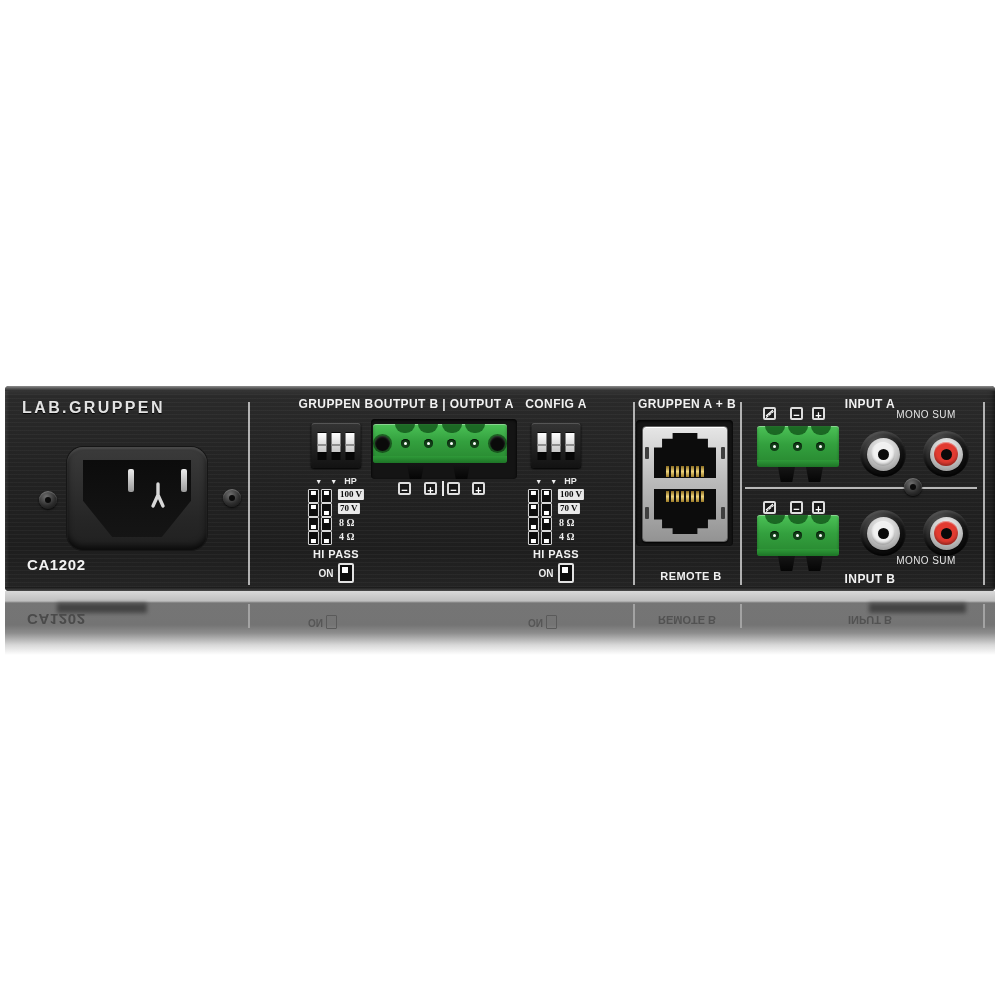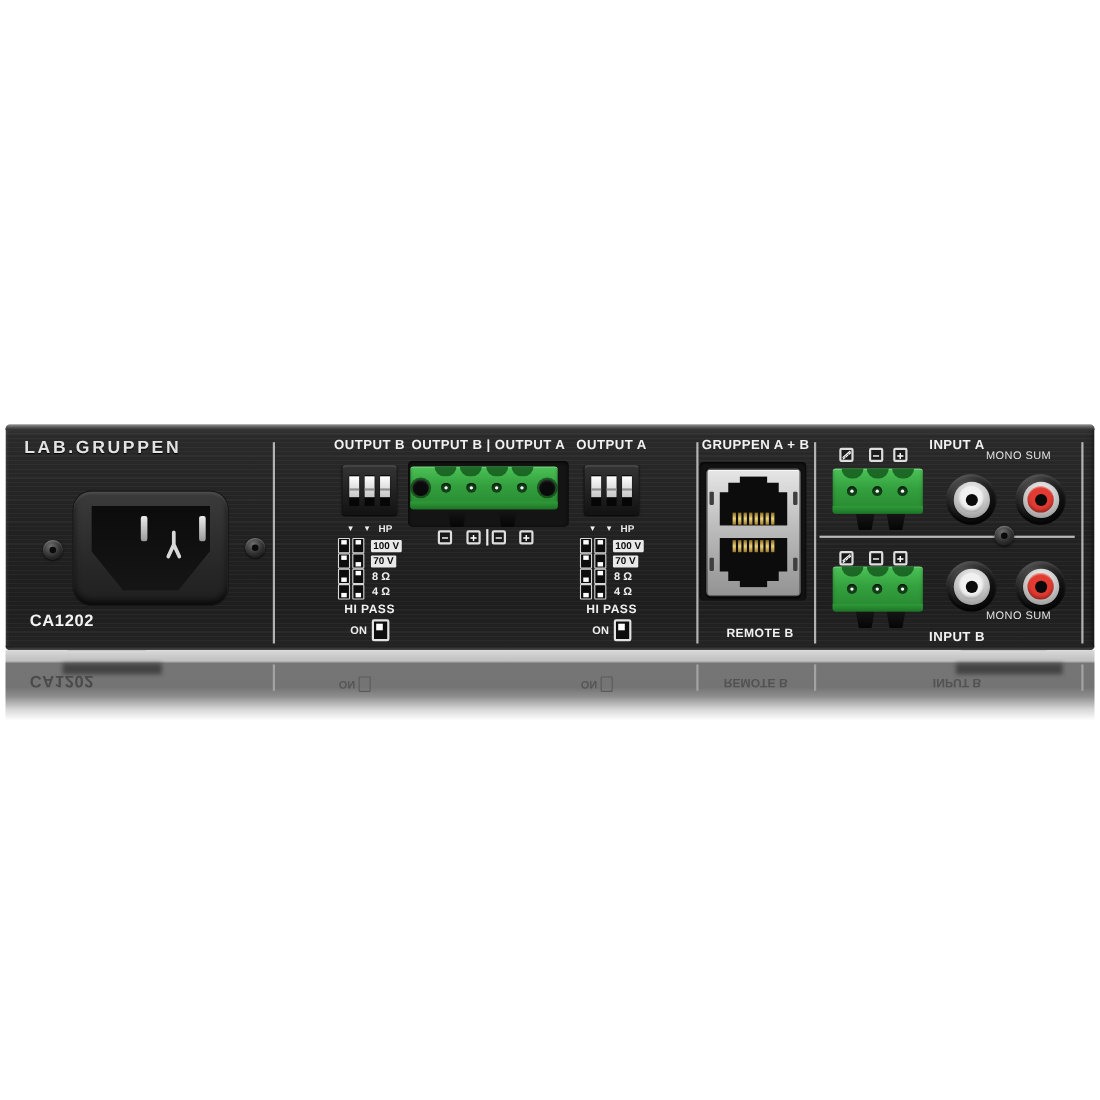--- a/index.html
+++ b/index.html
@@ -150,7 +150,7 @@
     <div class="model">CA1202</div>
 
     <div class="grp cgrp" style="left:256px;">
-      <div class="hdr" style="top:11px;width:100%;">OUTPUT B</div>
+      <div class="hdr" style="top:11px;width:100%;">GRUPPEN B</div>
       <div class="dip cc">
         <div class="dsw">
             <i></i>

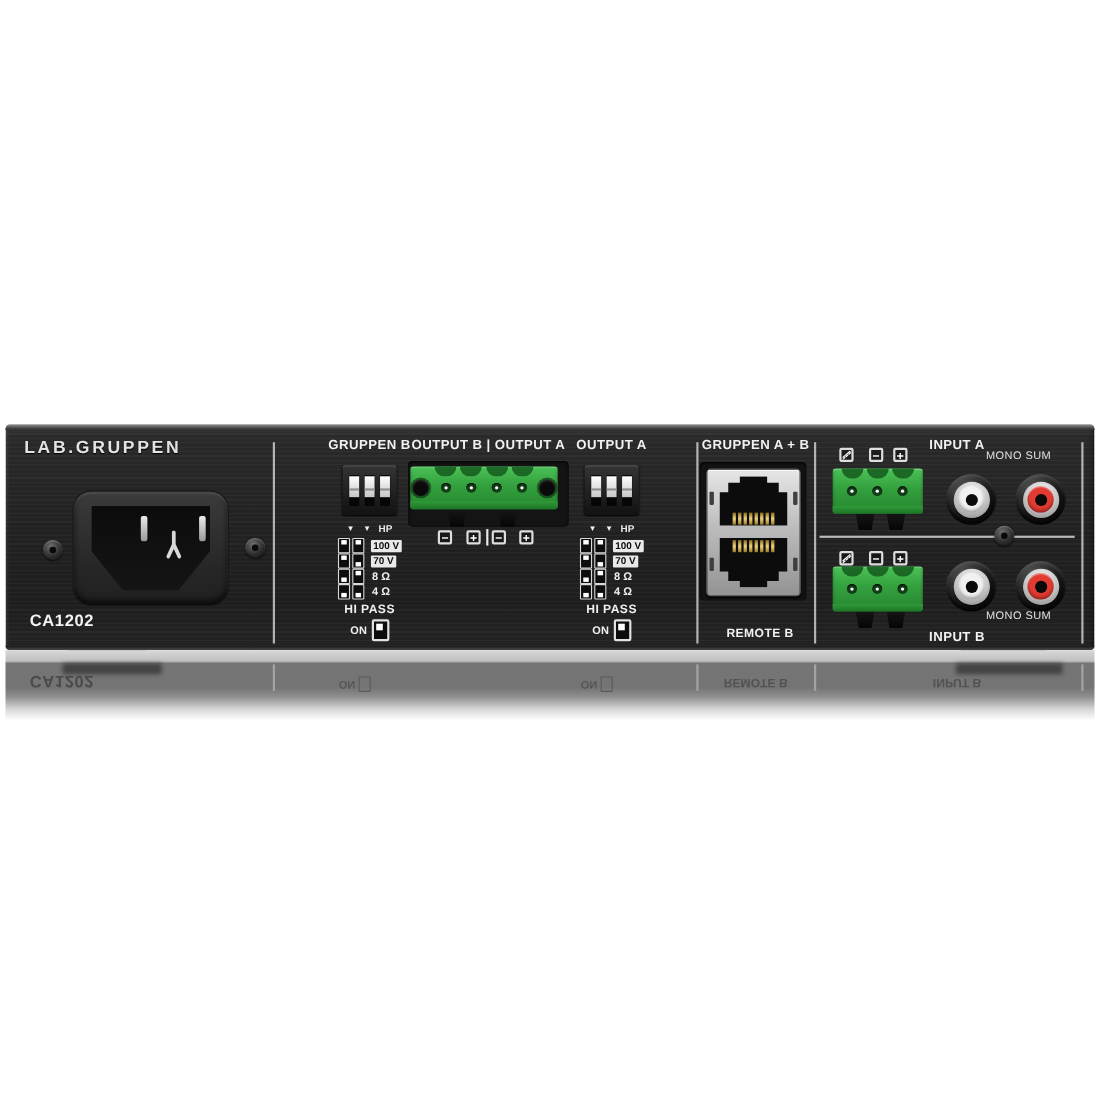--- a/index.html
+++ b/index.html
@@ -241,7 +241,7 @@
     </div>
 
     <div class="grp cgrp" style="left:476px;">
-      <div class="hdr" style="top:11px;width:100%;">OUTPUT A</div>
+      <div class="hdr" style="top:11px;width:100%;">CONFIG A</div>
       <div class="dip cc">
         <div class="dsw">
             <i></i>

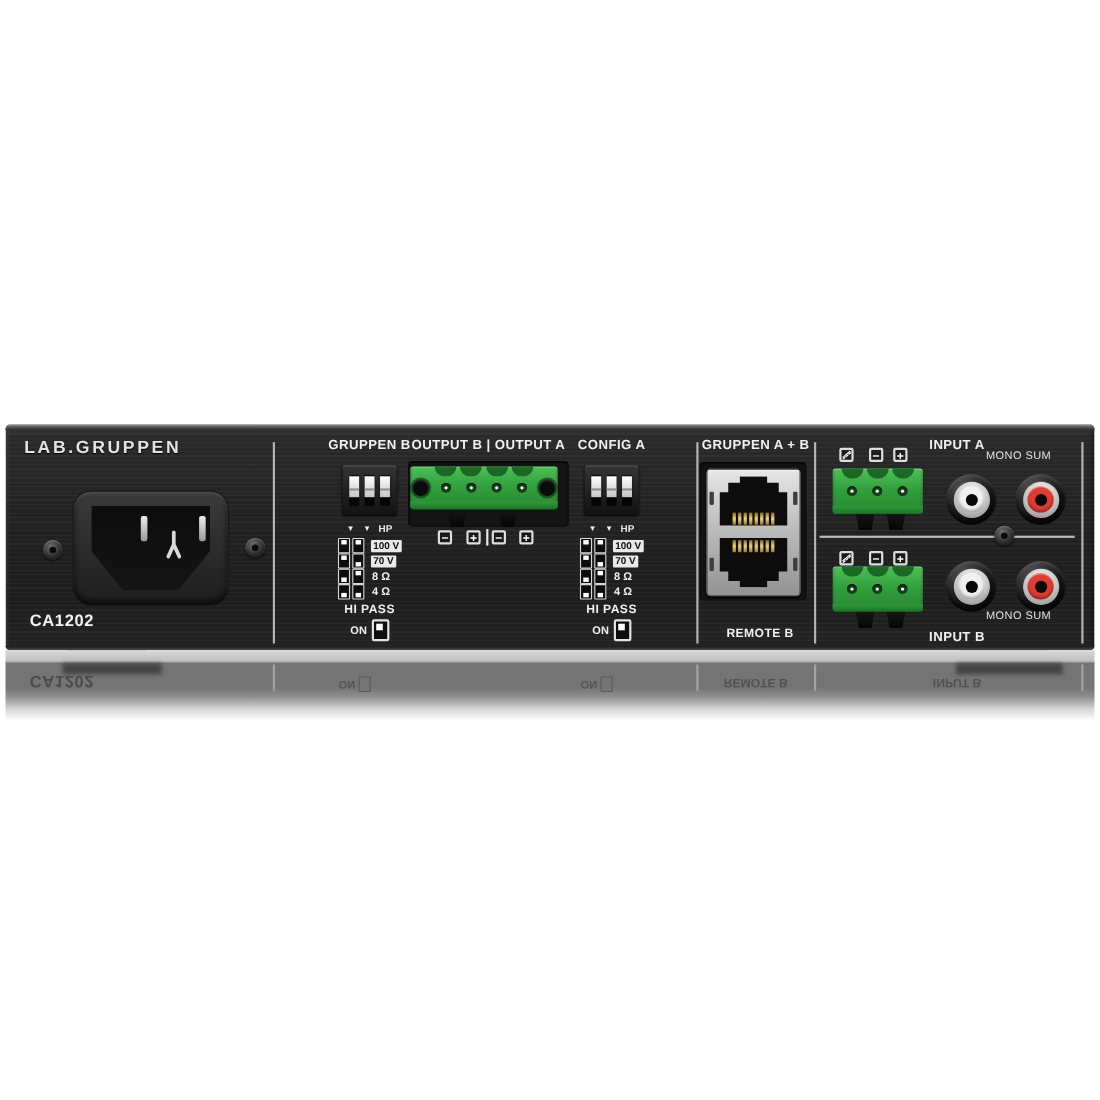--- a/index.html
+++ b/index.html
@@ -51,7 +51,7 @@
         font-size:9px;font-weight:bold;}
   .hprow .arr{font-size:7px;letter-spacing:3px;color:#f0f0f0;}
   .legend{position:absolute;top:103px;display:flex;flex-direction:column;}
-  .lrow{display:flex;align-items:center;height:14px;}
+  .lrow{display:flex;align-items:flex-start;height:14px;font-family:Liberation Serif, serif;}
   .msw{width:9px;height:12px;border:1px solid #d9d9d9;border-radius:1px;background:#0d0d0d;
        position:relative;margin-right:2px;}
   .msw i{position:absolute;left:2px;width:5px;height:4px;background:#ffffff;}

